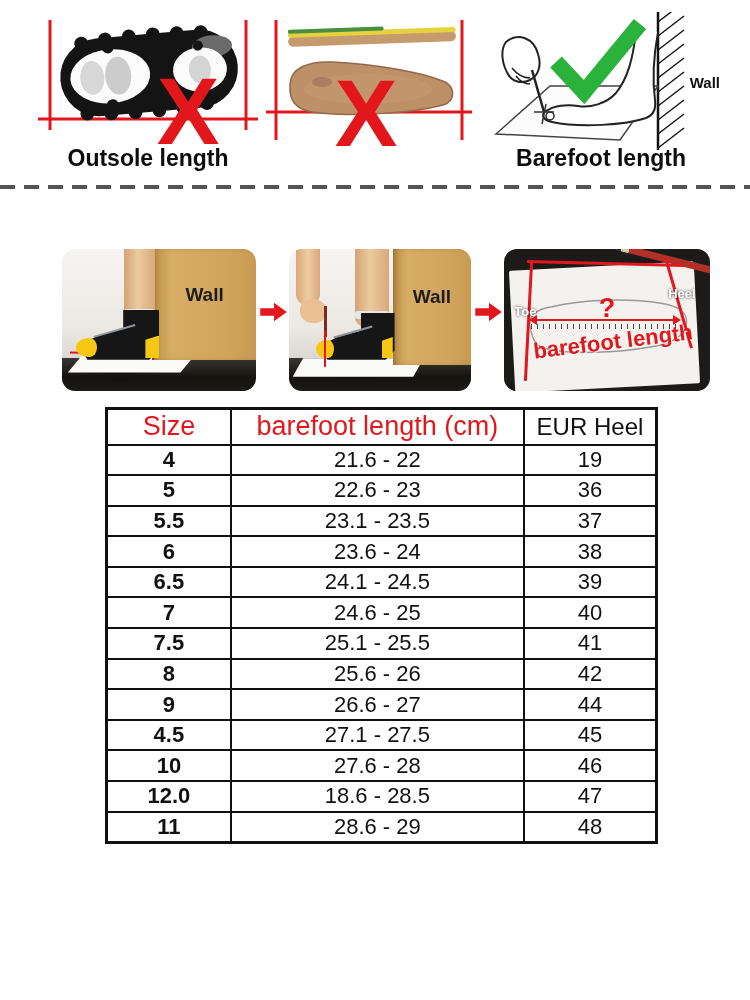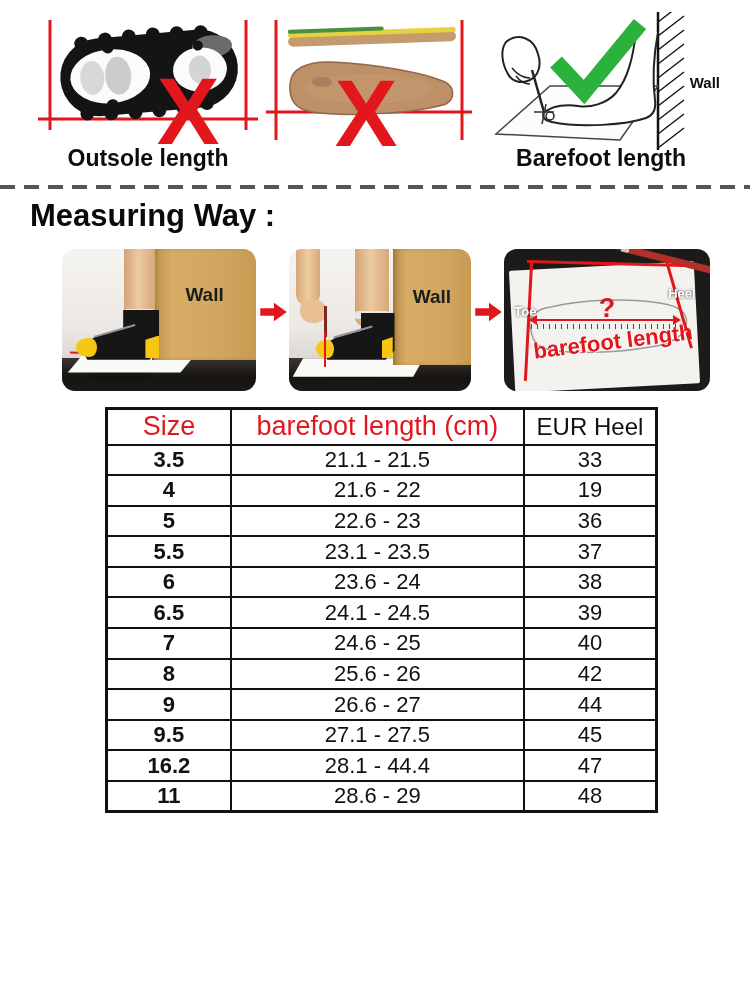--- a/index.html
+++ b/index.html
@@ -235,7 +235,6 @@
   </figure>
 
   <div class="divider"></div>
-  <h2 class="measuring-heading">Measuring Way :</h2>
 
   <div class="photo p1">
     <div class="ph-bg"></div>

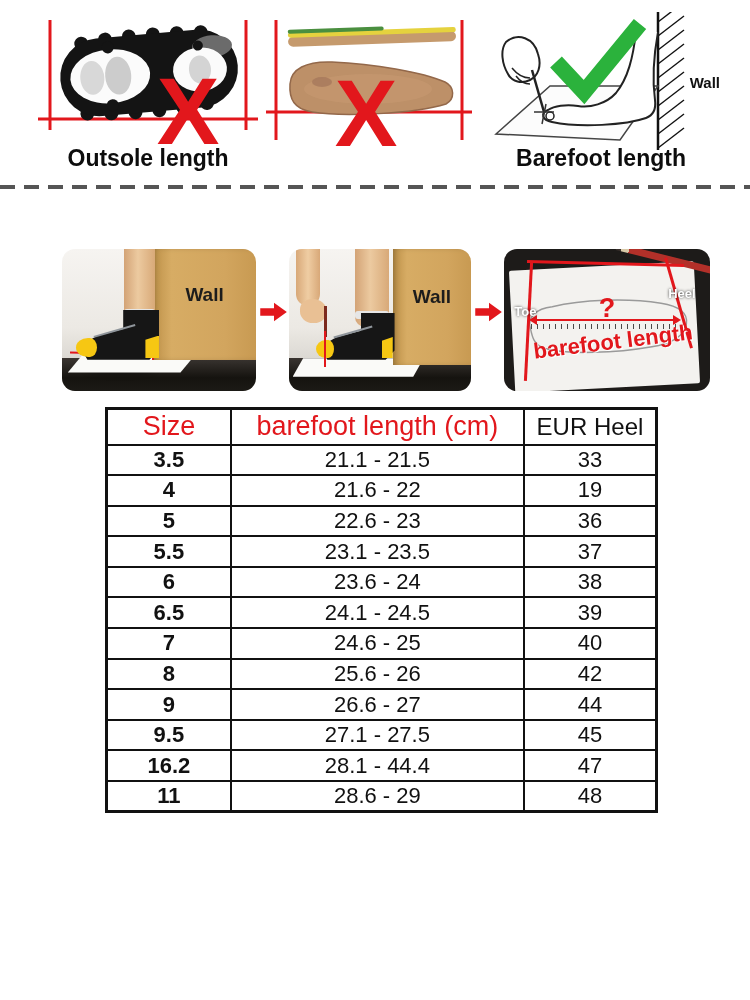--- a/index.html
+++ b/index.html
@@ -320,11 +320,6 @@
       </thead>
       <tbody>
           <tr>
-            <td class="c-size">3.5</td>
-            <td class="c-mid">21.1 - 21.5</td>
-            <td class="c-eur">33</td>
-          </tr>
-          <tr>
             <td class="c-size">4</td>
             <td class="c-mid">21.6 - 22</td>
             <td class="c-eur">19</td>

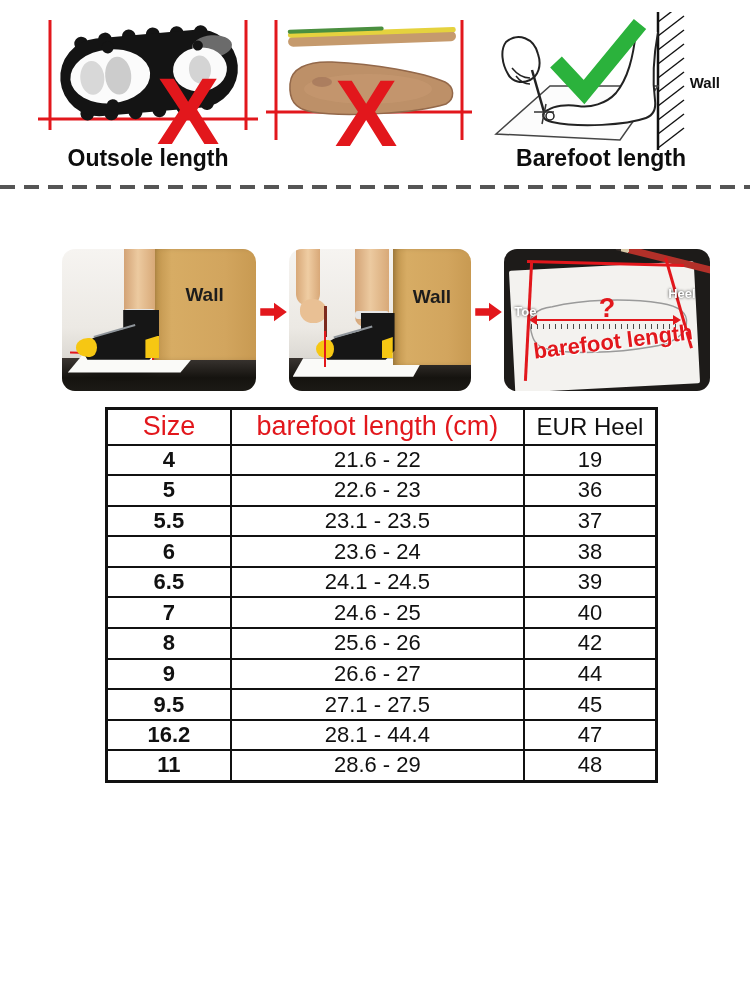--- a/index.html
+++ b/index.html
@@ -350,6 +350,11 @@
             <td class="c-eur">40</td>
           </tr>
           <tr>
+            <td class="c-size">7.5</td>
+            <td class="c-mid">25.1 - 25.5</td>
+            <td class="c-eur">41</td>
+          </tr>
+          <tr>
             <td class="c-size">8</td>
             <td class="c-mid">25.6 - 26</td>
             <td class="c-eur">42</td>

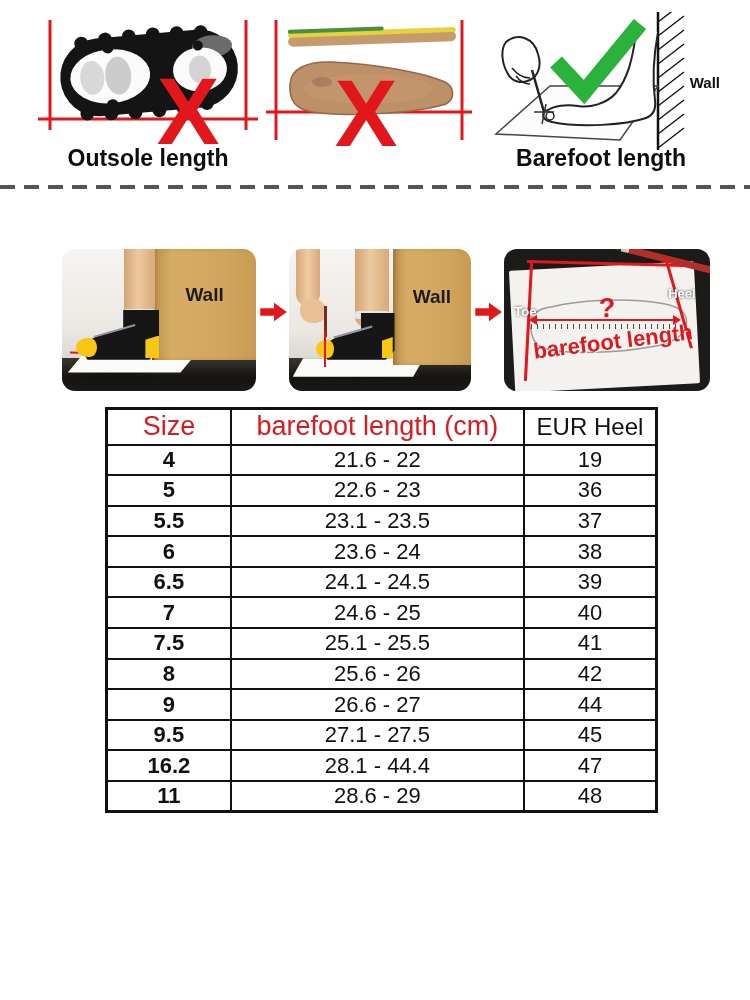--- a/index.html
+++ b/index.html
@@ -365,7 +365,7 @@
             <td class="c-eur">44</td>
           </tr>
           <tr>
-            <td class="c-size">9.5</td>
+            <td class="c-size">4.5</td>
             <td class="c-mid">27.1 - 27.5</td>
             <td class="c-eur">45</td>
           </tr>

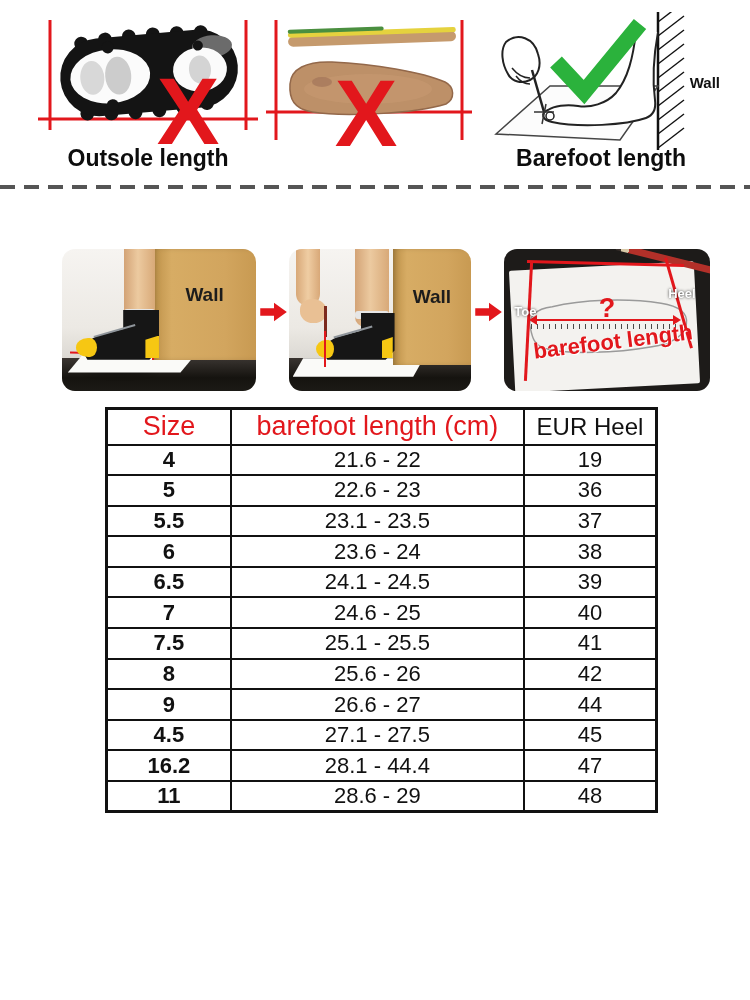--- a/index.html
+++ b/index.html
@@ -370,6 +370,11 @@
             <td class="c-eur">45</td>
           </tr>
           <tr>
+            <td class="c-size">10</td>
+            <td class="c-mid">27.6 - 28</td>
+            <td class="c-eur">46</td>
+          </tr>
+          <tr>
             <td class="c-size">16.2</td>
             <td class="c-mid">28.1 - 44.4</td>
             <td class="c-eur">47</td>

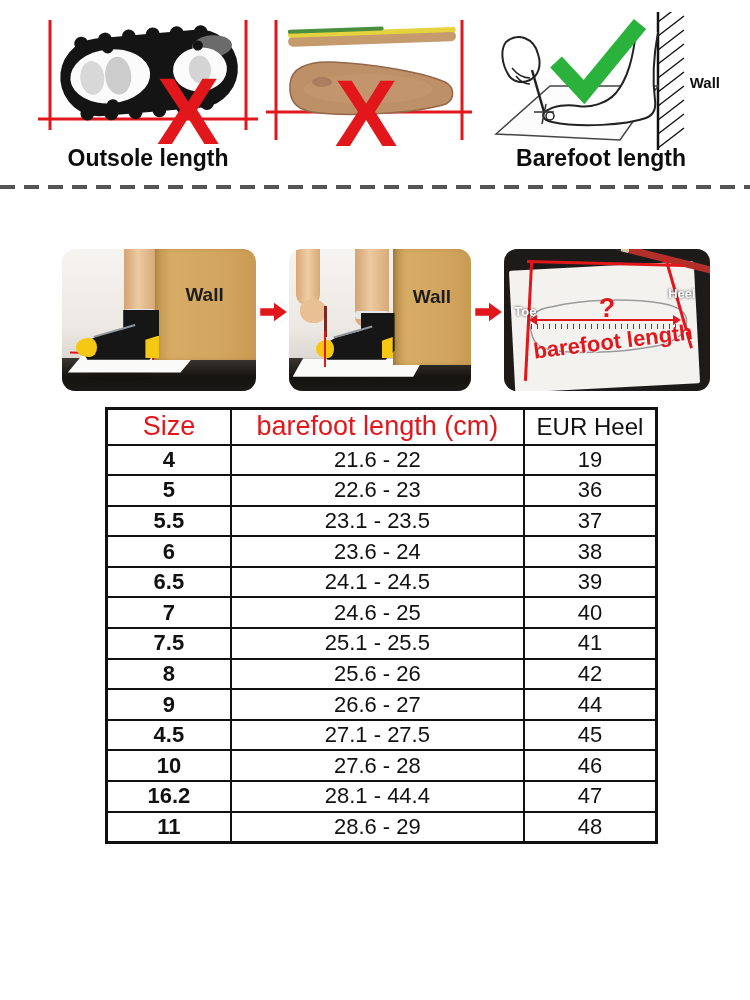--- a/index.html
+++ b/index.html
@@ -375,7 +375,7 @@
             <td class="c-eur">46</td>
           </tr>
           <tr>
-            <td class="c-size">16.2</td>
+            <td class="c-size">12.0</td>
             <td class="c-mid">28.1 - 44.4</td>
             <td class="c-eur">47</td>
           </tr>

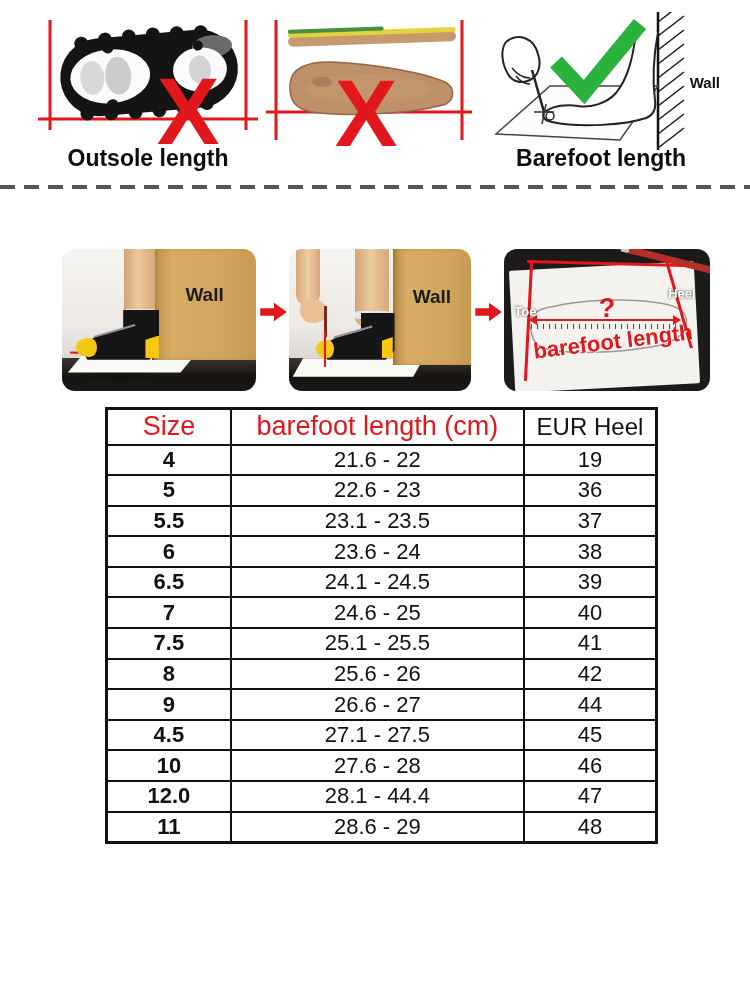--- a/index.html
+++ b/index.html
@@ -376,7 +376,7 @@
           </tr>
           <tr>
             <td class="c-size">12.0</td>
-            <td class="c-mid">28.1 - 44.4</td>
+            <td class="c-mid">18.6 - 28.5</td>
             <td class="c-eur">47</td>
           </tr>
           <tr>

